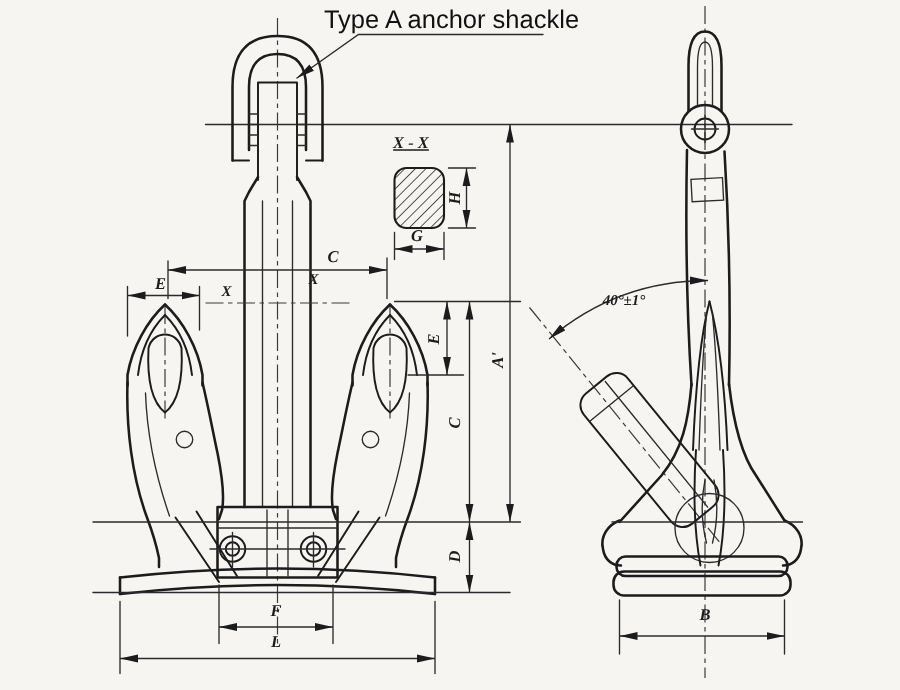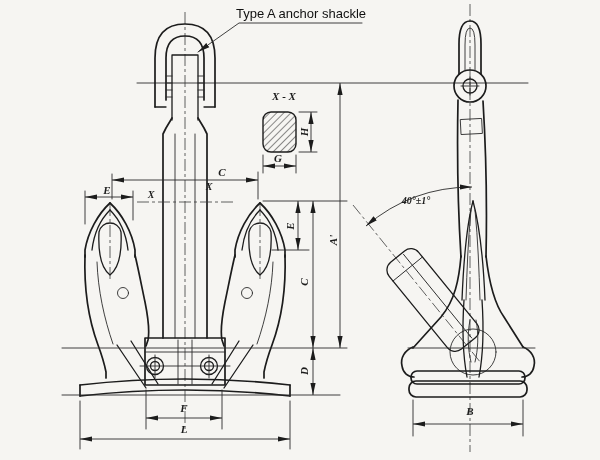--- a/index.html
+++ b/index.html
@@ -10,7 +10,7 @@
        font-size:11px;white-space:nowrap;line-height:1;}
   .lbl.rot{transform:translate(-50%,-50%) rotate(-90deg);}
   .lbl.title{font-family:"Liberation Sans","DejaVu Sans",sans-serif;font-style:normal;
-       font-weight:400;font-size:13px;color:#111;}
+       font-weight:400;font-size:17px;color:#111;}
   .lbl.small{font-size:10px;}
   
   .ol{fill:none;stroke:#1c1c1c;stroke-width:1.7;stroke-linecap:round;stroke-linejoin:round;}

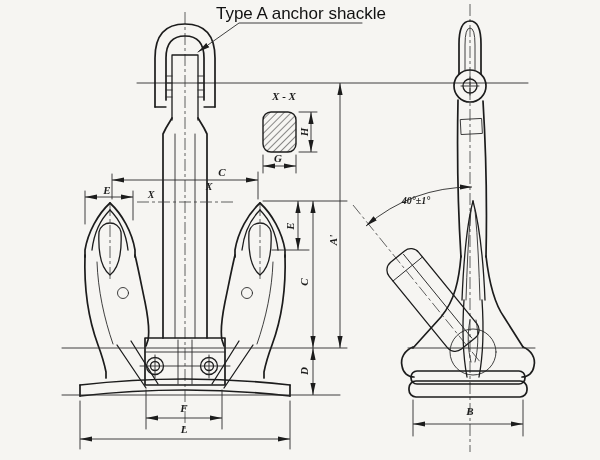--- a/index.html
+++ b/index.html
@@ -181,7 +181,7 @@
 
   <div class="lbl title" style="left:301px;top:13px;">Type A anchor shackle</div>
 
-  <div class="lbl" style="left:284px;top:96px;">X - X</div>
+  <div class="lbl" style="left:274px;top:96px;text-decoration:underline;">X - X</div>
   <div class="lbl rot" style="left:304px;top:132px;">H</div>
   <div class="lbl" style="left:278px;top:158px;">G</div>
 

